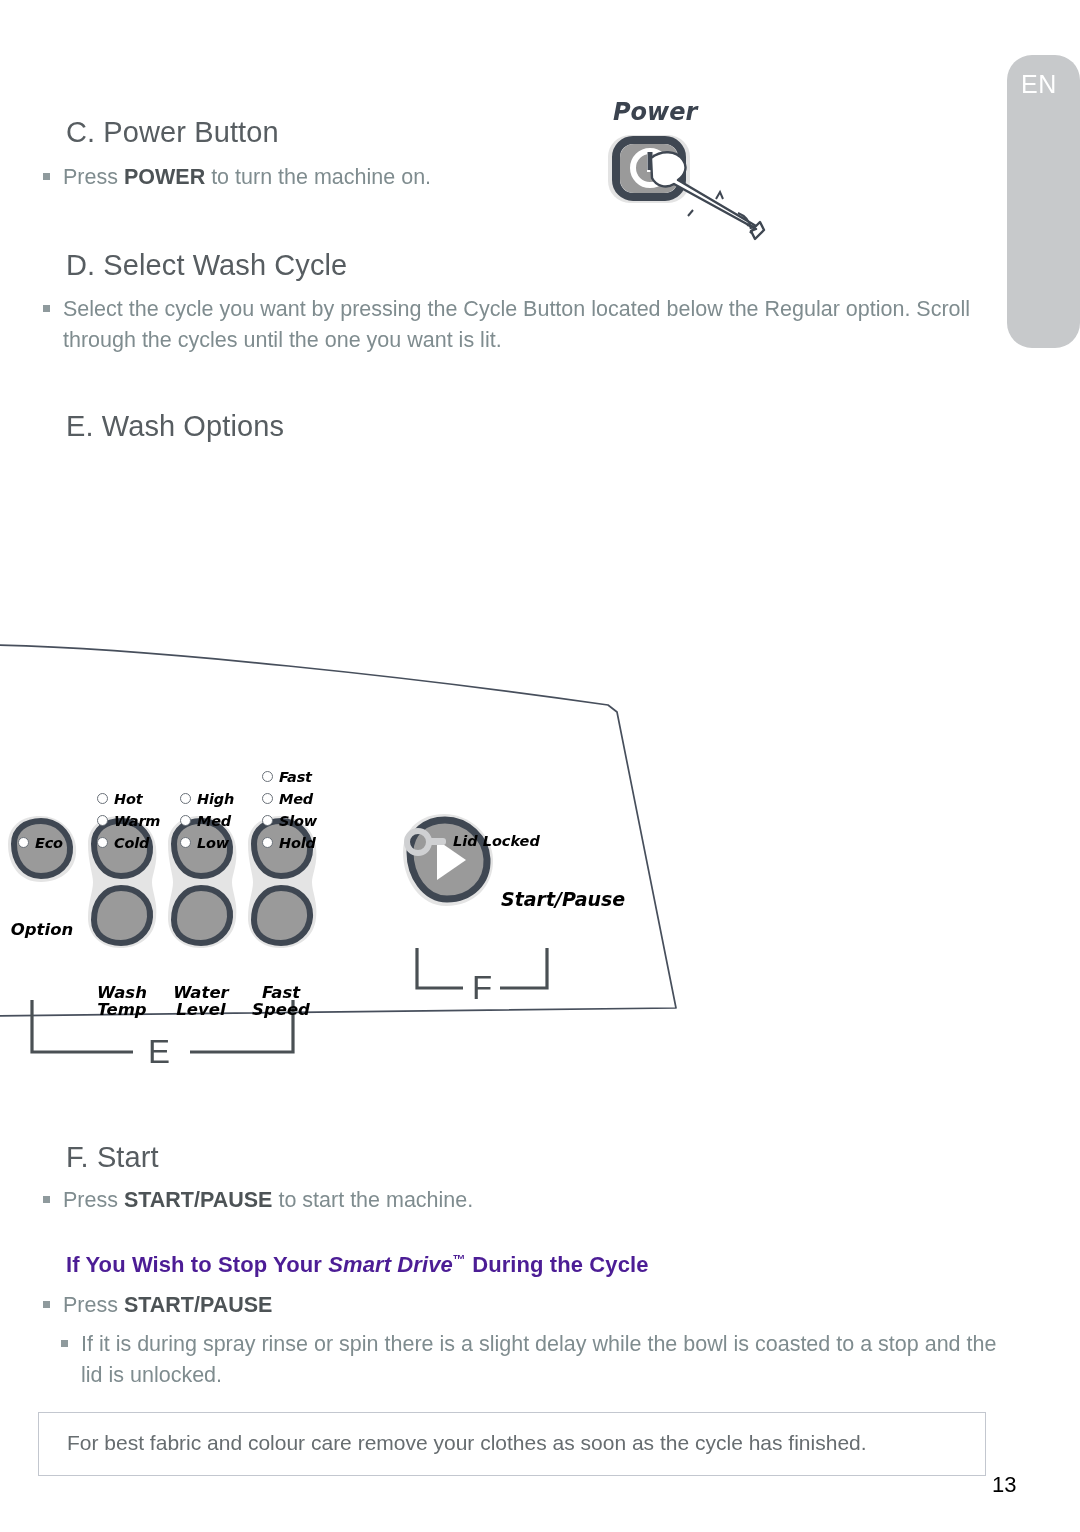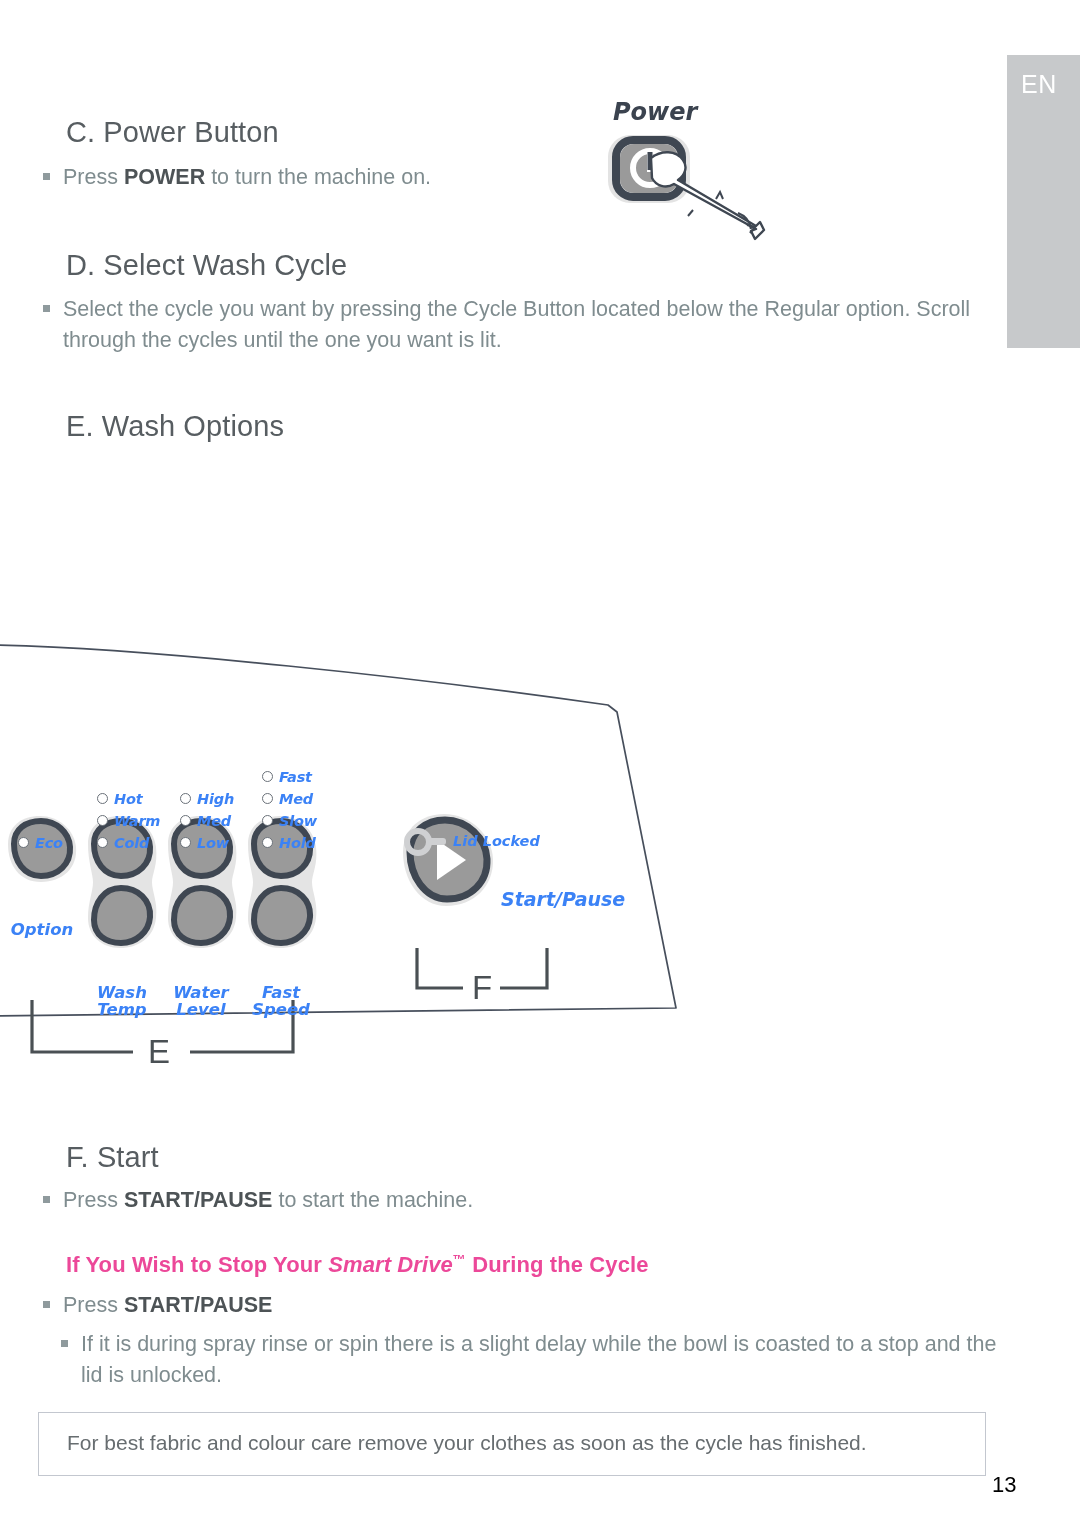--- a/index.html
+++ b/index.html
@@ -24,6 +24,7 @@
     width: 73px;
     height: 293px;
     background: #c7c9cb;
+    border-radius: 25px;
   }
   .lang-tab-label {
     position: absolute;

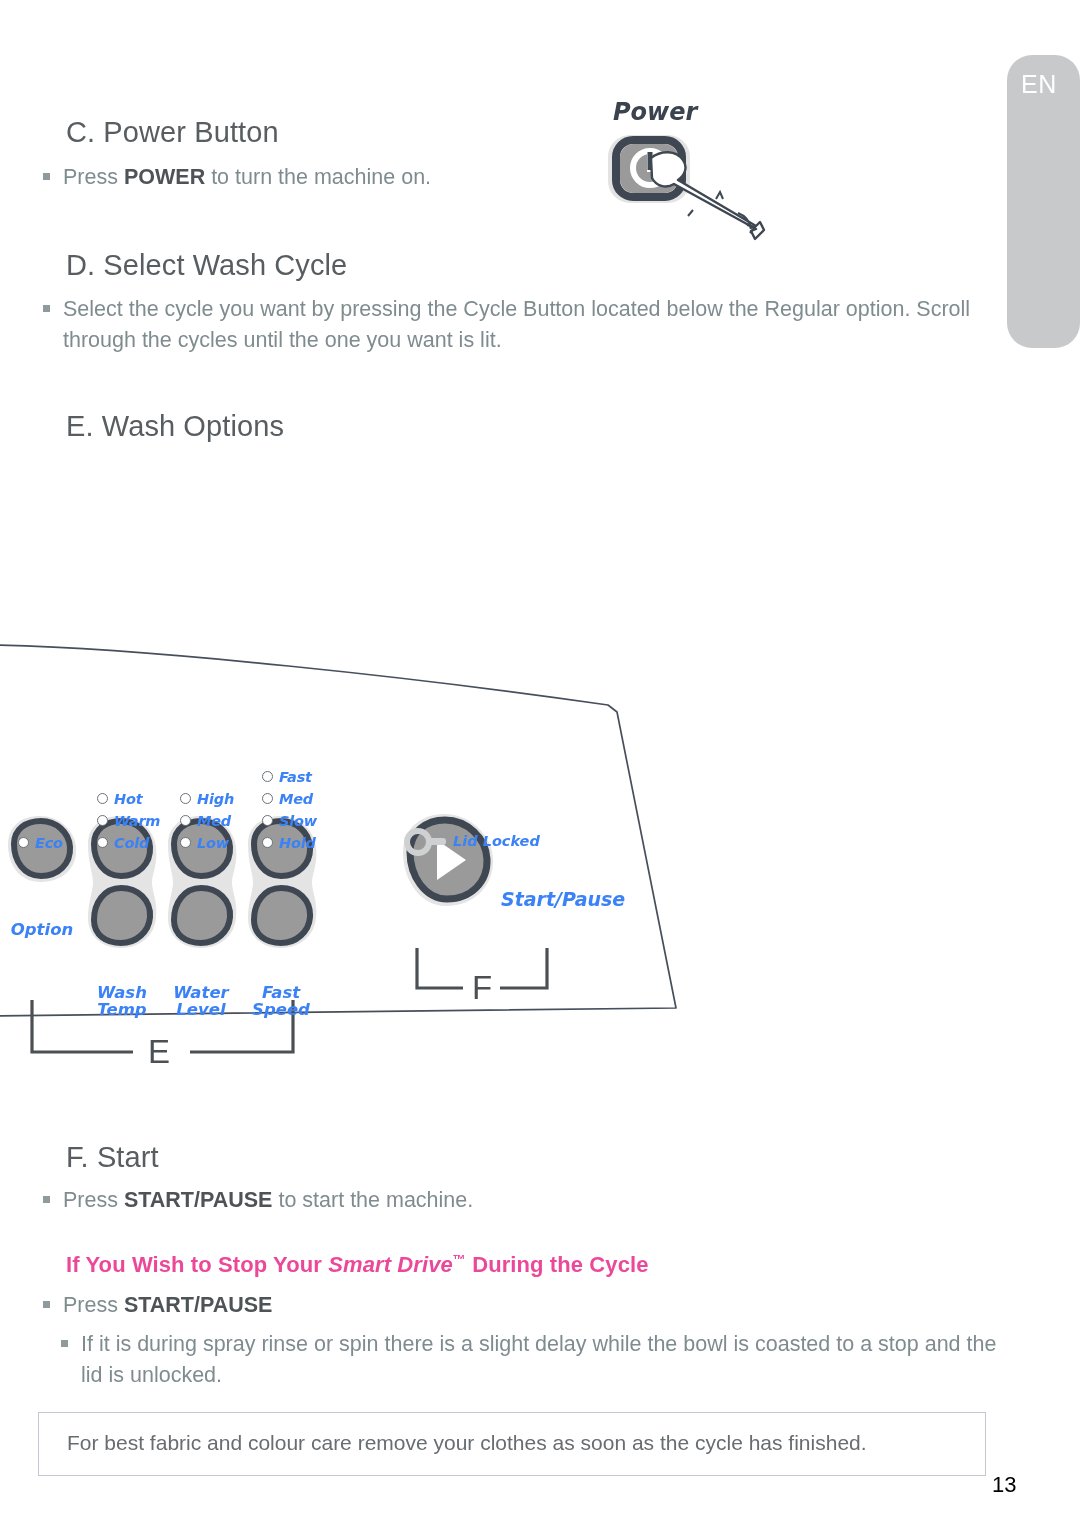--- a/index.html
+++ b/index.html
@@ -128,7 +128,7 @@
     font-family: "DejaVu Sans", sans-serif;
     font-weight: 700;
     font-style: italic;
-    color: #3b82f6;
+    color: #000000;
     white-space: nowrap;
   }
   .ind-label {

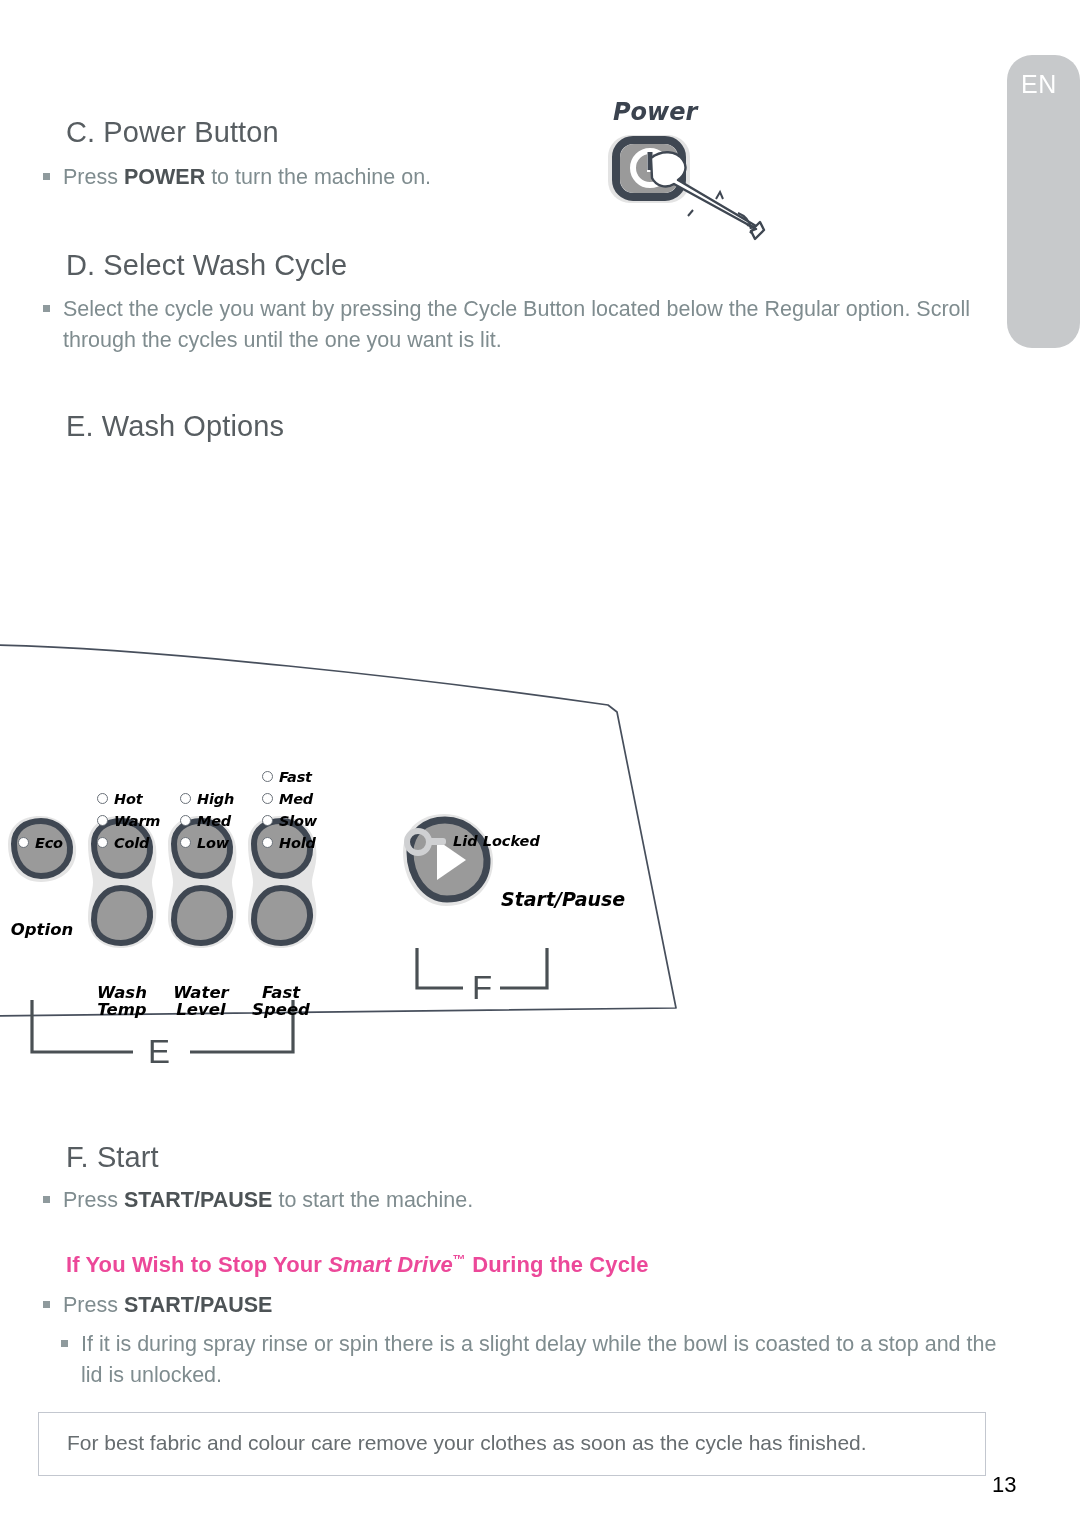--- a/index.html
+++ b/index.html
@@ -82,7 +82,7 @@
     position: absolute;
     font-size: 22px;
     font-weight: 700;
-    color: #ec4899;
+    color: #4c1d95;
     letter-spacing: 0.1px;
   }
   .sub-head i { font-style: italic; }

